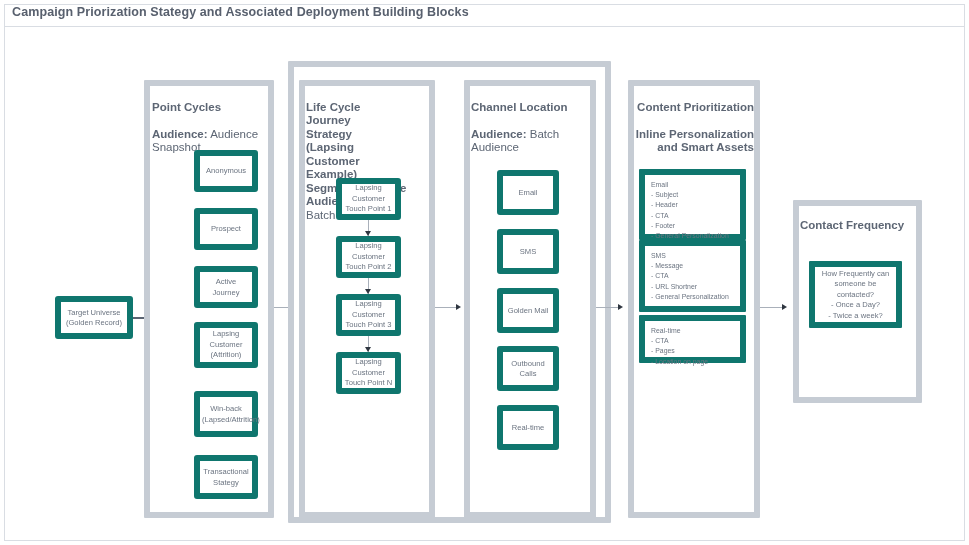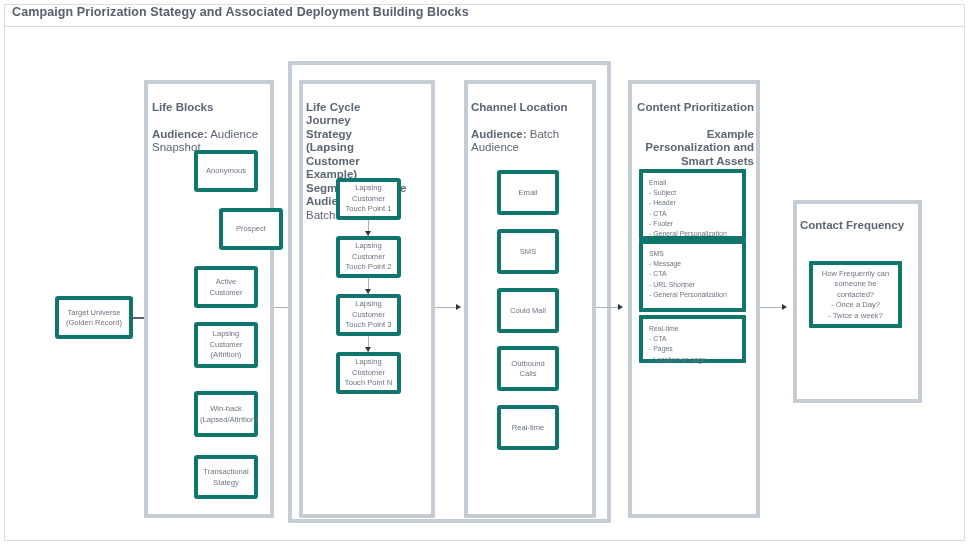--- a/index.html
+++ b/index.html
@@ -140,7 +140,7 @@
 
   <div class="box sq soft" style="left:144px; top:80px; width:130px; height:438px;"></div>
   <div class="grp-title" style="left:152px; top:87px; width:118px;">
-    <span>Life Blocks</span><br>
+    <span>Point Cycles</span><br>
     <span>Audience:</span><span class="reg"> Audience Snapshot</span>
   </div>
 

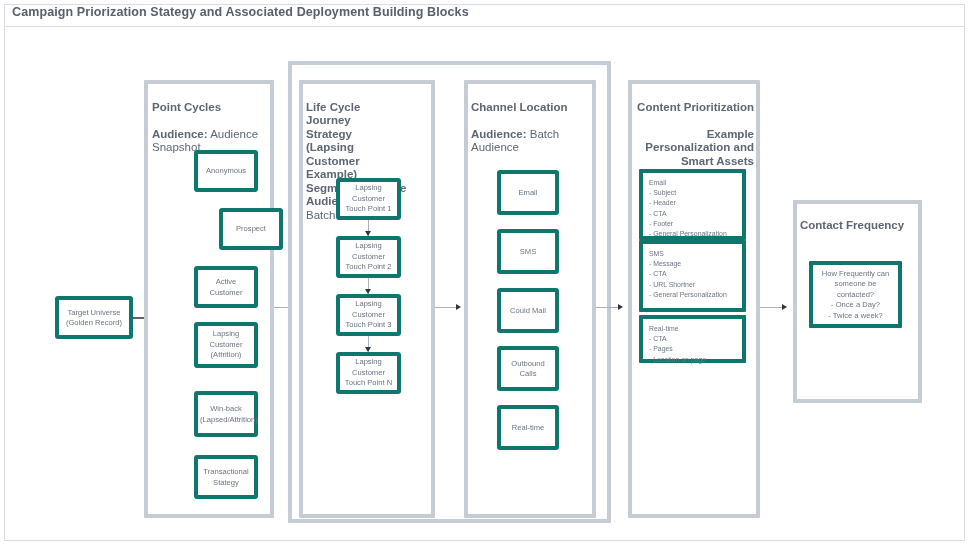--- a/index.html
+++ b/index.html
@@ -239,7 +239,7 @@
   <div class="box sq soft" style="left:628px; top:80px; width:132px; height:438px;"></div>
   <div class="grp-title" style="left:634px; top:87px; width:120px;text-align:right;">
     <span>Content Prioritization</span><br>
-    <span>Example Personalization and Smart Assets</span>
+    <span>Inline Personalization and Smart Assets</span>
   </div>
 
   <div class="box sq" style="left:639px; top:169px; width:107px; height:71px;">

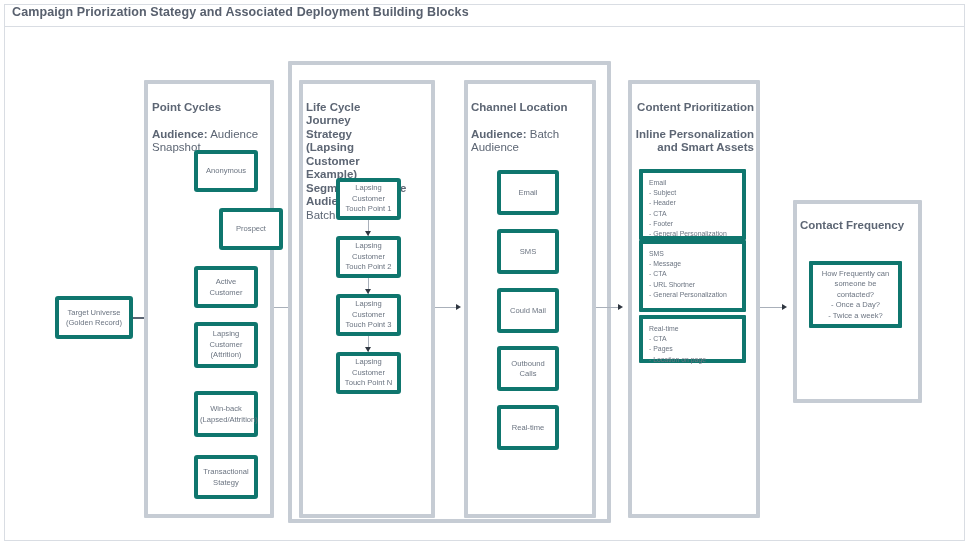--- a/index.html
+++ b/index.html
@@ -43,7 +43,7 @@
   .box {
     position: absolute;
     background: #ffffff;
-    border: 4px solid #0f766e;
+    border: 6px solid #0f766e;
     border-radius: 3px;
   }
   .box.soft { border-color: #c6ccd4; }

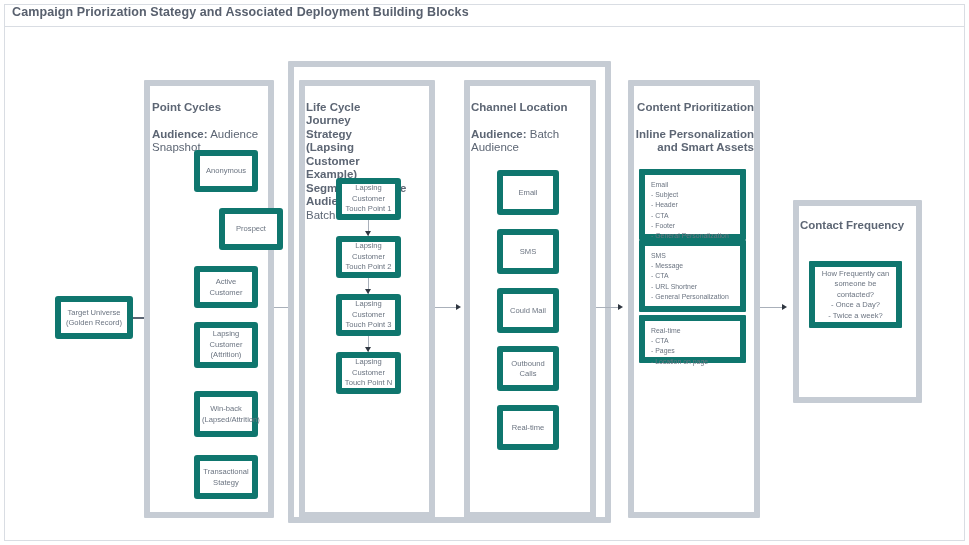--- a/index.html
+++ b/index.html
@@ -147,7 +147,7 @@
   <div class="box" style="left:194px; top:150px; width:64px; height:42px;">
     <div class="node-label">Anonymous</div>
   </div>
-  <div class="box" style="left:194px; top:208px; width:64px; height:42px;margin-left:25px;">
+  <div class="box" style="left:194px; top:208px; width:64px; height:42px;">
     <div class="node-label">Prospect</div>
   </div>
   <div class="box" style="left:194px; top:266px; width:64px; height:42px;">

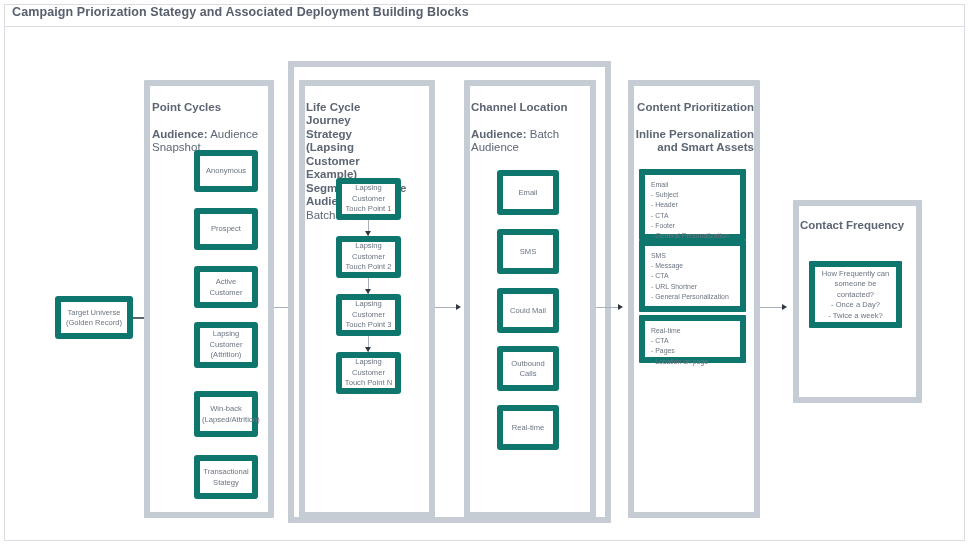--- a/index.html
+++ b/index.html
@@ -152,7 +152,7 @@
   </div>
   <div class="box" style="left:194px; top:266px; width:64px; height:42px;">
     <div class="node-label">Active
-Customer</div>
+Journey</div>
   </div>
   <div class="box" style="left:194px; top:322px; width:64px; height:46px;">
     <div class="node-label">Lapsing

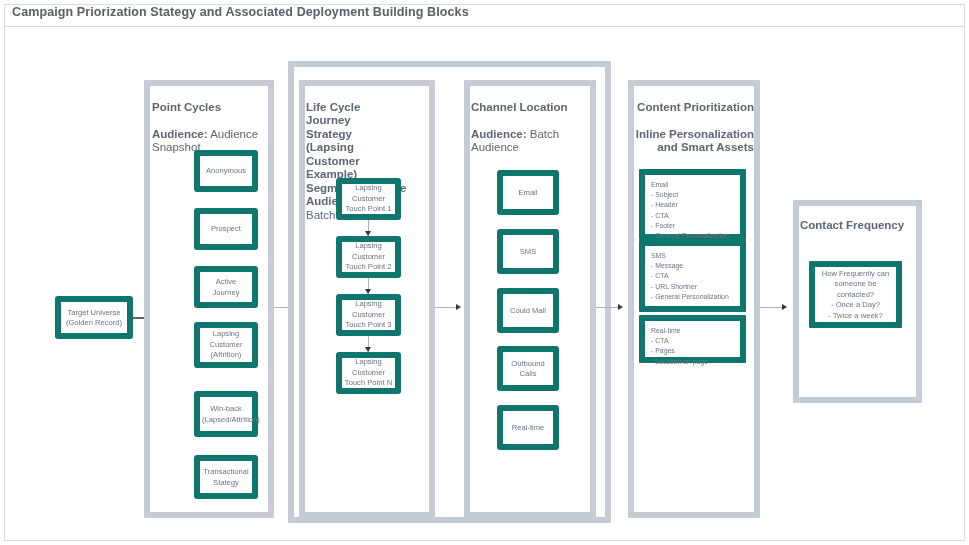--- a/index.html
+++ b/index.html
@@ -224,7 +224,7 @@
     <div class="node-label">SMS</div>
   </div>
   <div class="box" style="left:497px; top:288px; width:62px; height:45px;">
-    <div class="node-label">Could Mail</div>
+    <div class="node-label">Golden Mail</div>
   </div>
   <div class="box" style="left:497px; top:346px; width:62px; height:45px;">
     <div class="node-label">Outbound Calls</div>

